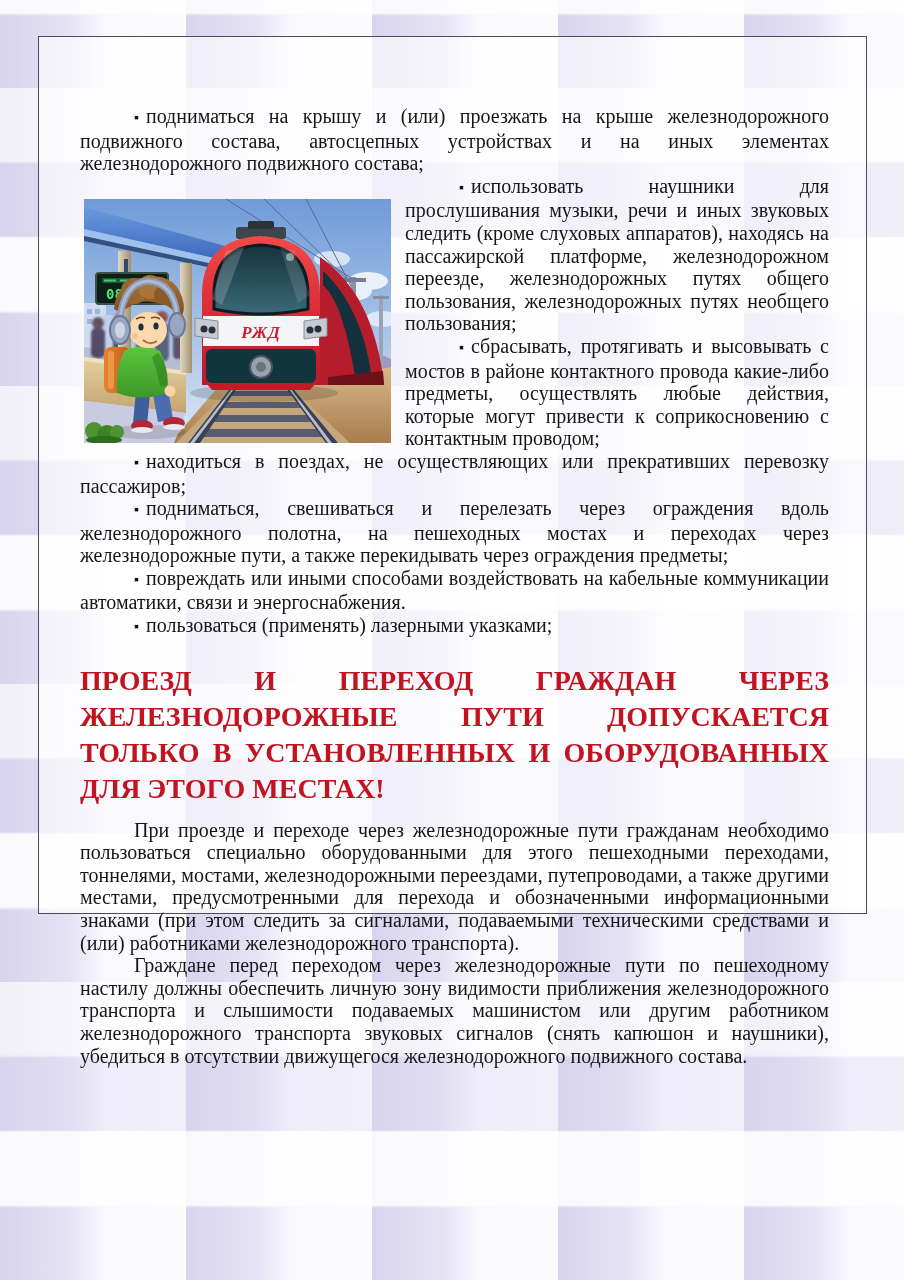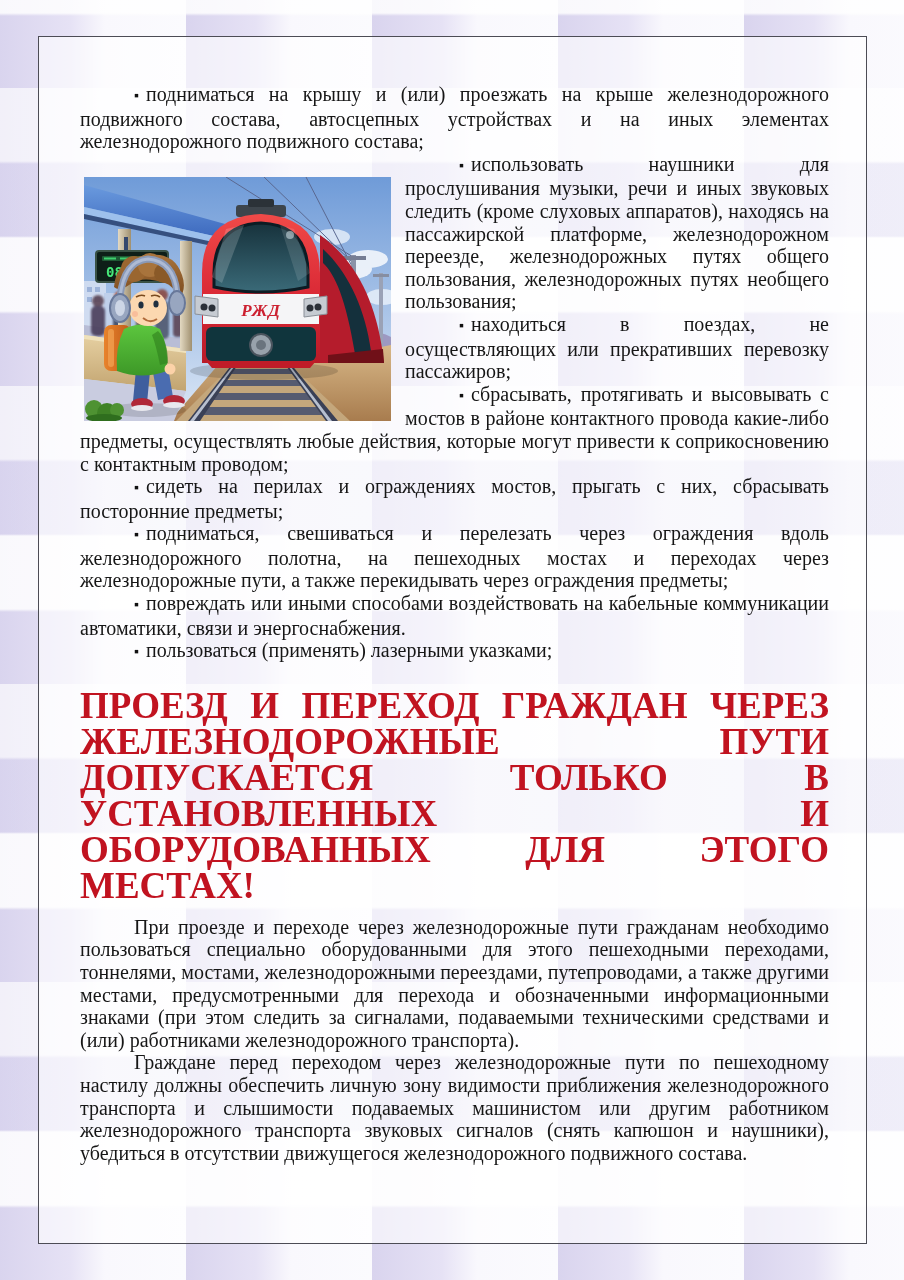--- a/index.html
+++ b/index.html
@@ -19,11 +19,11 @@
   }
 
   .content-box{
-    position:absolute;left:38px;top:36px;width:829px;height:1208px;
+    position:absolute;left:38px;top:36px;width:829px;height:878px;
     box-sizing:border-box;
     border:1px solid #4c4c55;
     background:rgba(255,255,255,0.62);
-    padding:46px 37px 0 41px;
+    padding:68px 37px 0 41px;
   }
 
   .rule, .body-para{

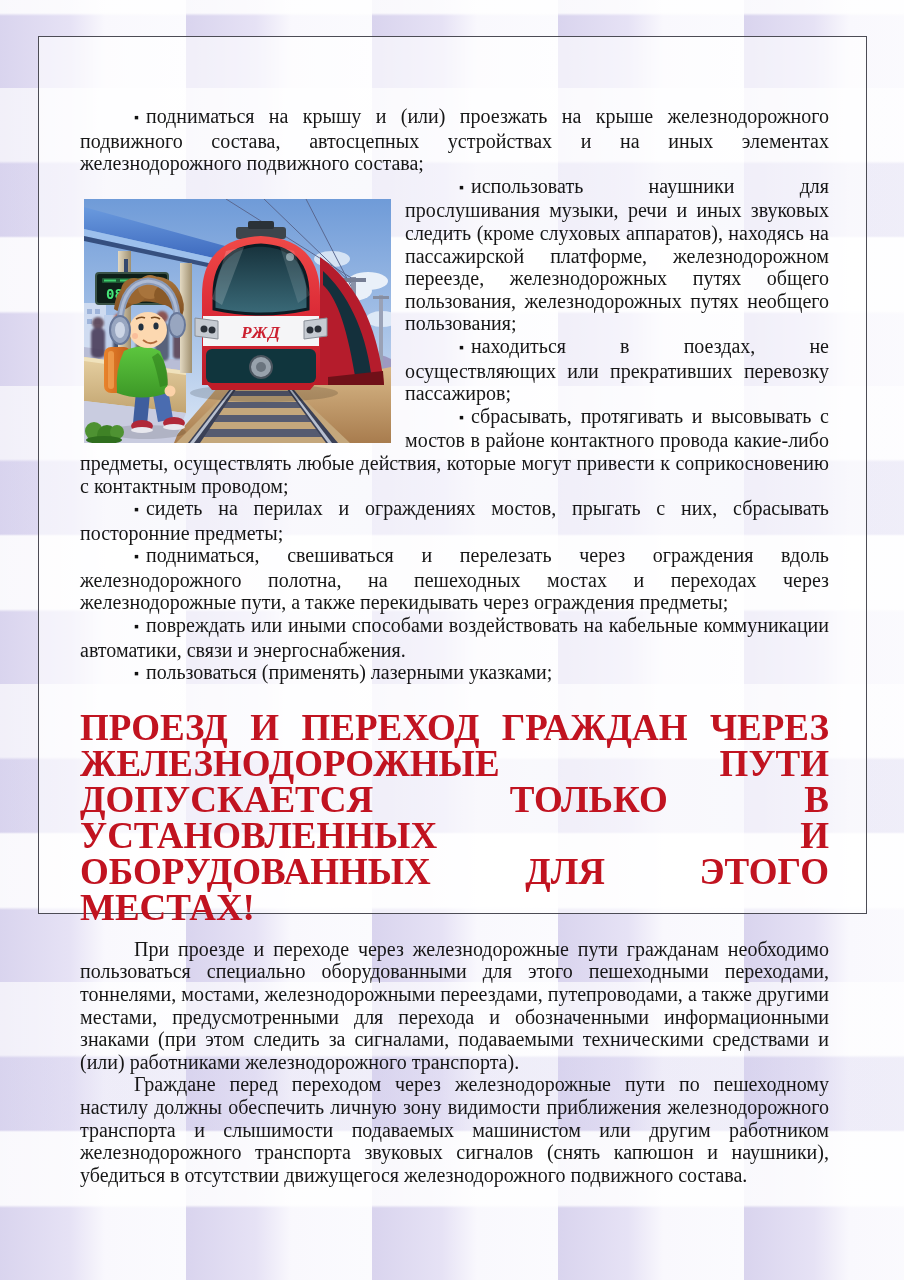--- a/index.html
+++ b/index.html
@@ -258,9 +258,9 @@
     </svg>
         </span><span class="blt">▪</span><span>использовать наушники для прослушивания музыки, речи и иных звуковых следить (кроме слуховых аппаратов), находясь на пассажирской платформе, железнодорожном переезде, железнодорожных путях общего пользования, железнодорожных путях необщего пользования;</span></p>
 
+    <p class="rule"><span class="blt">▪</span><span>сбрасывать, протягивать и высовывать с мостов в районе контактного провода какие-либо предметы, осуществлять любые действия, которые могут привести к соприкосновению с контактным проводом;</span></p>
+
     <p class="rule"><span class="blt">▪</span><span>находиться в поездах, не осуществляющих или прекративших перевозку пассажиров;</span></p>
-
-    <p class="rule"><span class="blt">▪</span><span>сбрасывать, протягивать и высовывать с мостов в районе контактного провода какие-либо предметы, осуществлять любые действия, которые могут привести к соприкосновению с контактным проводом;</span></p>
 
     <p class="rule"><span class="blt">▪</span><span>сидеть на перилах и ограждениях мостов, прыгать с них, сбрасывать посторонние предметы;</span></p>
 

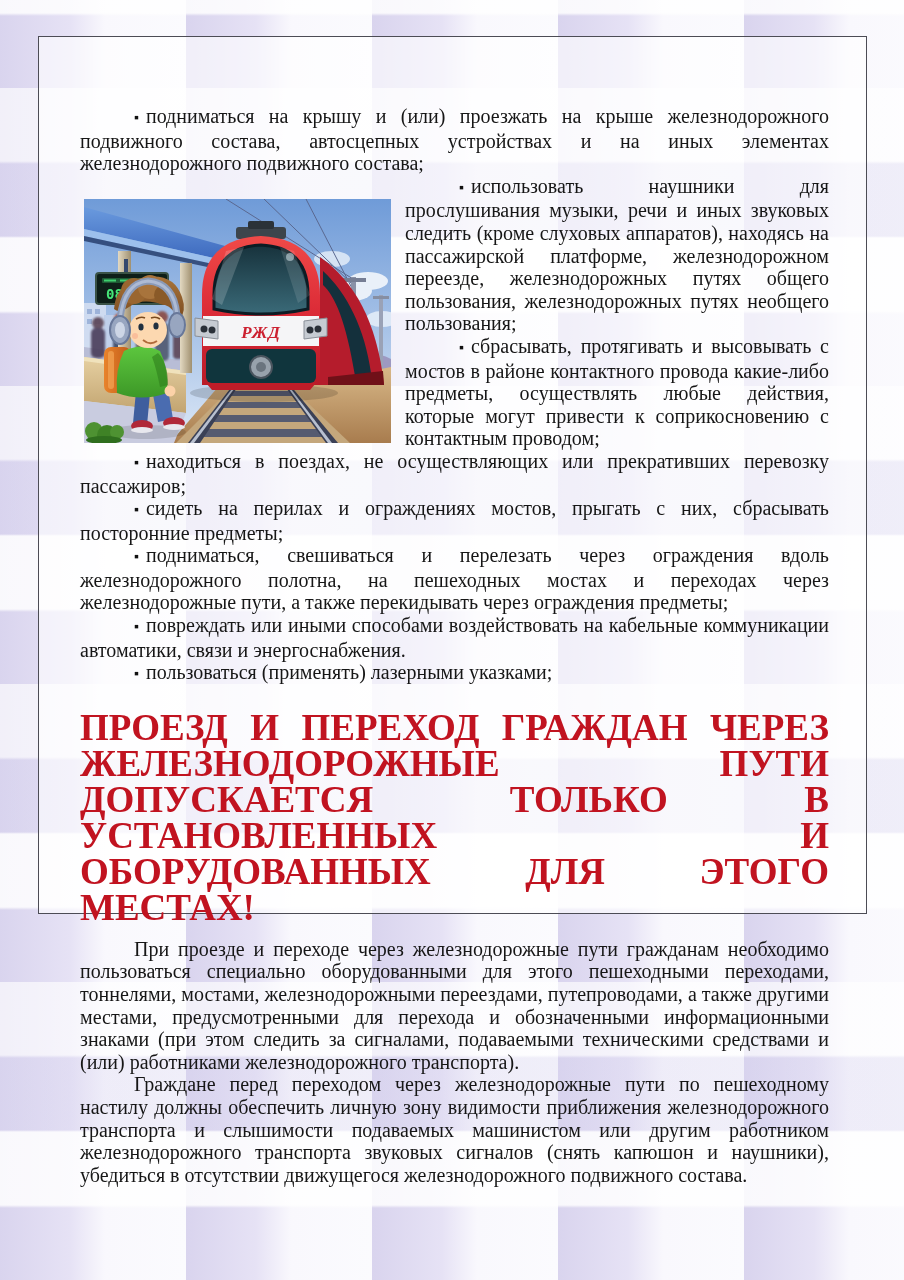--- a/index.html
+++ b/index.html
@@ -262,7 +262,6 @@
 
     <p class="rule"><span class="blt">▪</span><span>находиться в поездах, не осуществляющих или прекративших перевозку пассажиров;</span></p>
 
-    <p class="rule"><span class="blt">▪</span><span>сидеть на перилах и ограждениях мостов, прыгать с них, сбрасывать посторонние предметы;</span></p>
 
     <p class="rule"><span class="blt">▪</span><span>подниматься, свешиваться и перелезать через ограждения вдоль железнодорожного полотна, на пешеходных мостах и переходах через железнодорожные пути, а также перекидывать через ограждения предметы;</span></p>
 

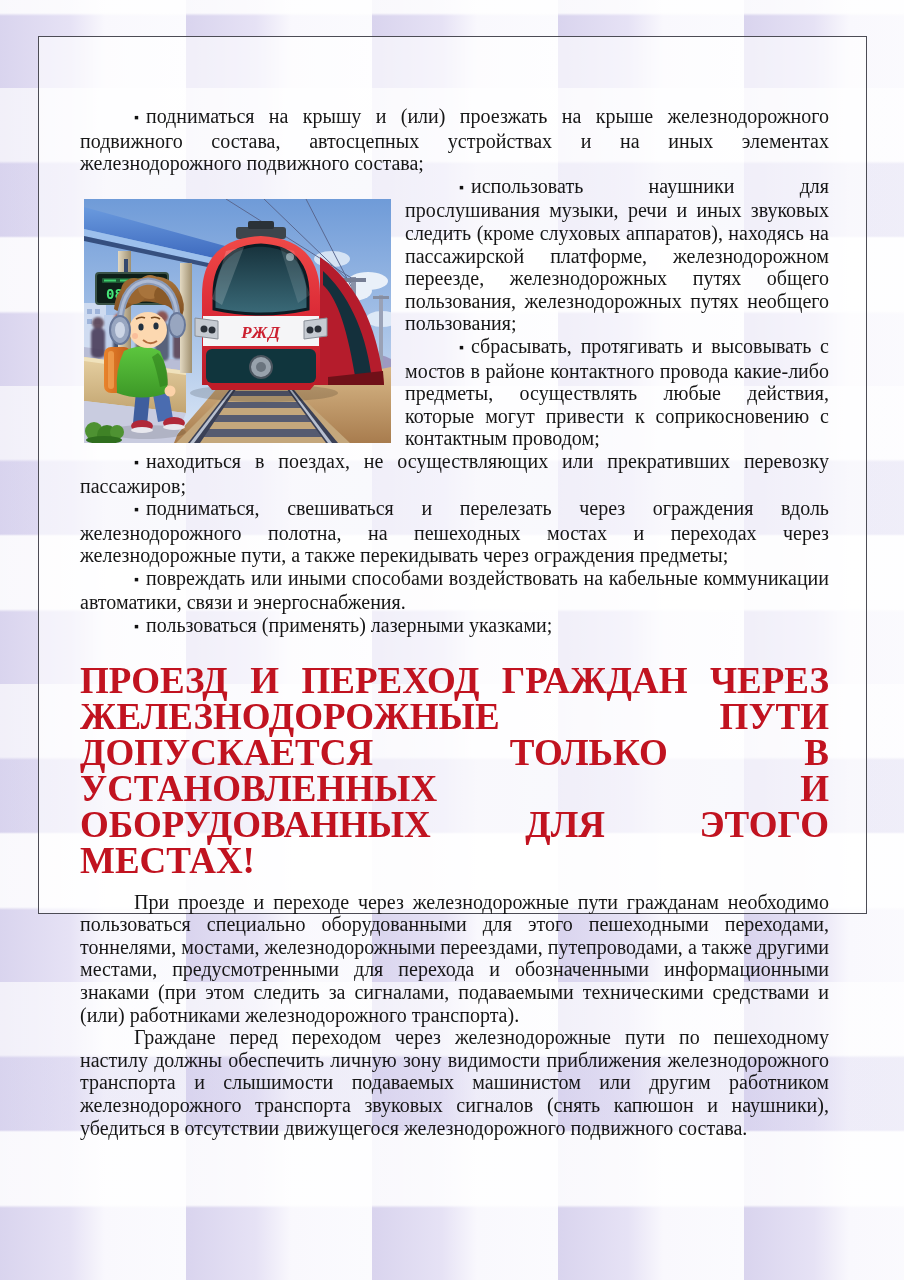--- a/index.html
+++ b/index.html
@@ -44,7 +44,7 @@
 
   .warning-heading{
     margin:24px 0 12px 0;
-    font-size:37px;line-height:36px;
+    font-size:28px;line-height:36px;
     font-weight:bold;
     color:#c11320;
     text-align:justify;

